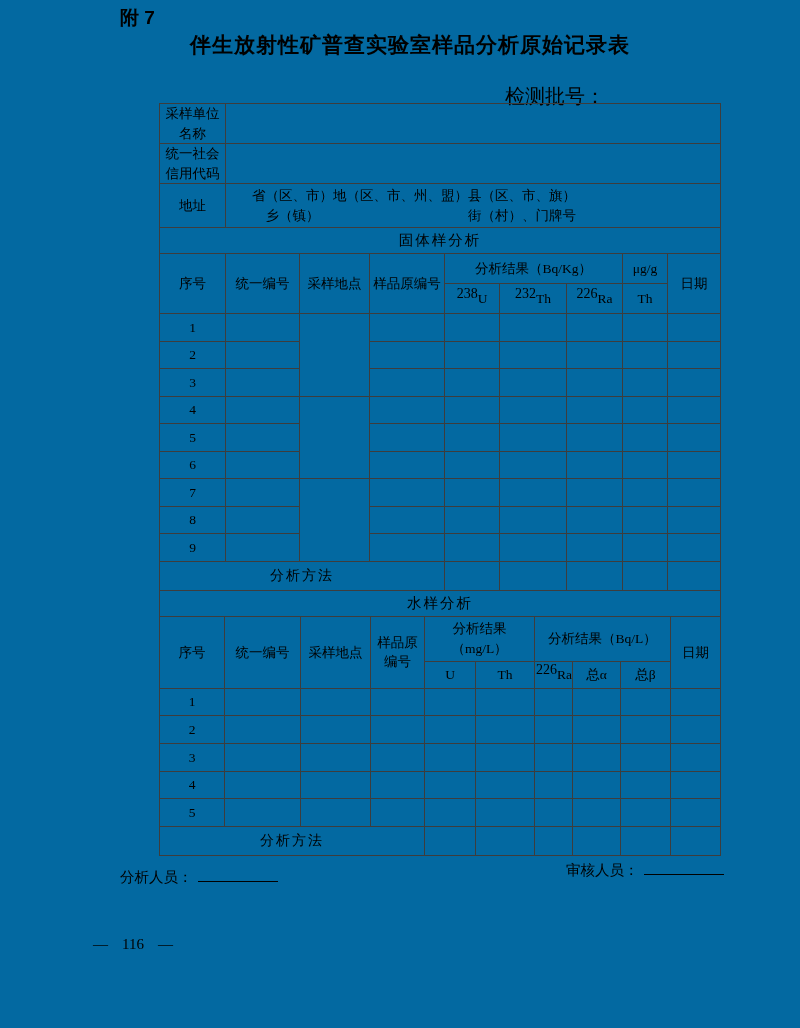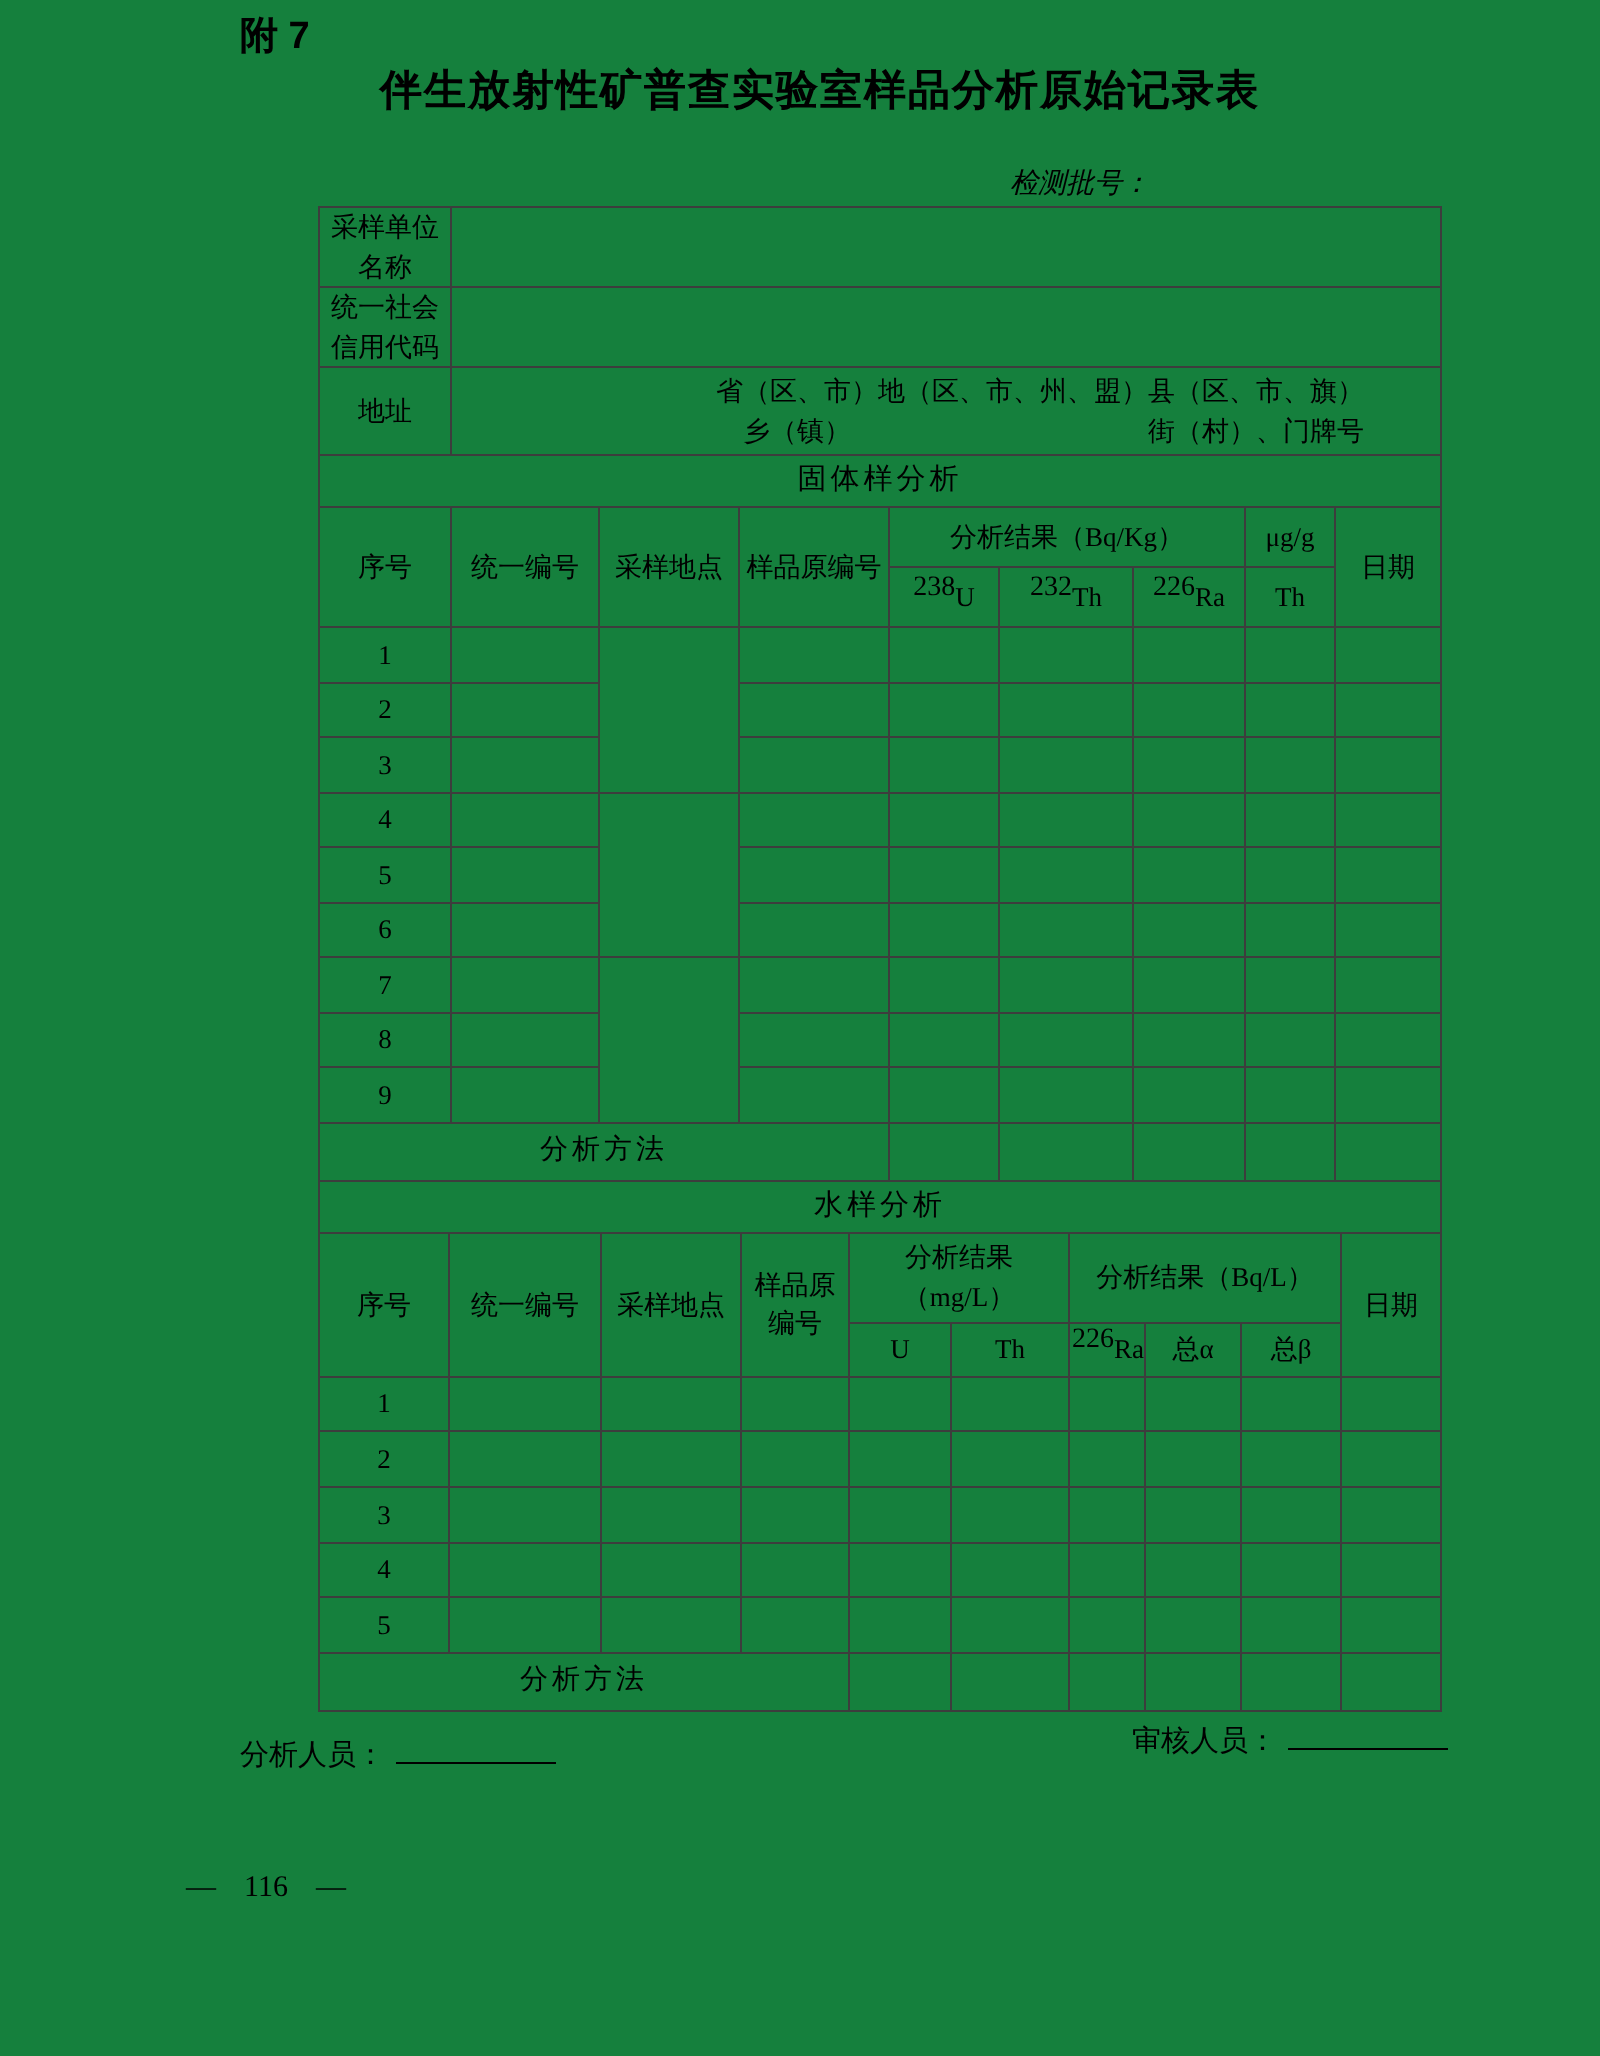--- a/index.html
+++ b/index.html
@@ -9,7 +9,7 @@
     font-family:"Liberation Serif","DejaVu Serif",serif;
     color:#000;
   }
-  .page { position:relative; width:800px; height:1028px; background:#15803d; overflow:hidden; }
+  .page { position:relative; width:800px; height:1028px; background:#0369a1; overflow:hidden; }
 
   .appendix {
     position:absolute; left:120px; top:5px;

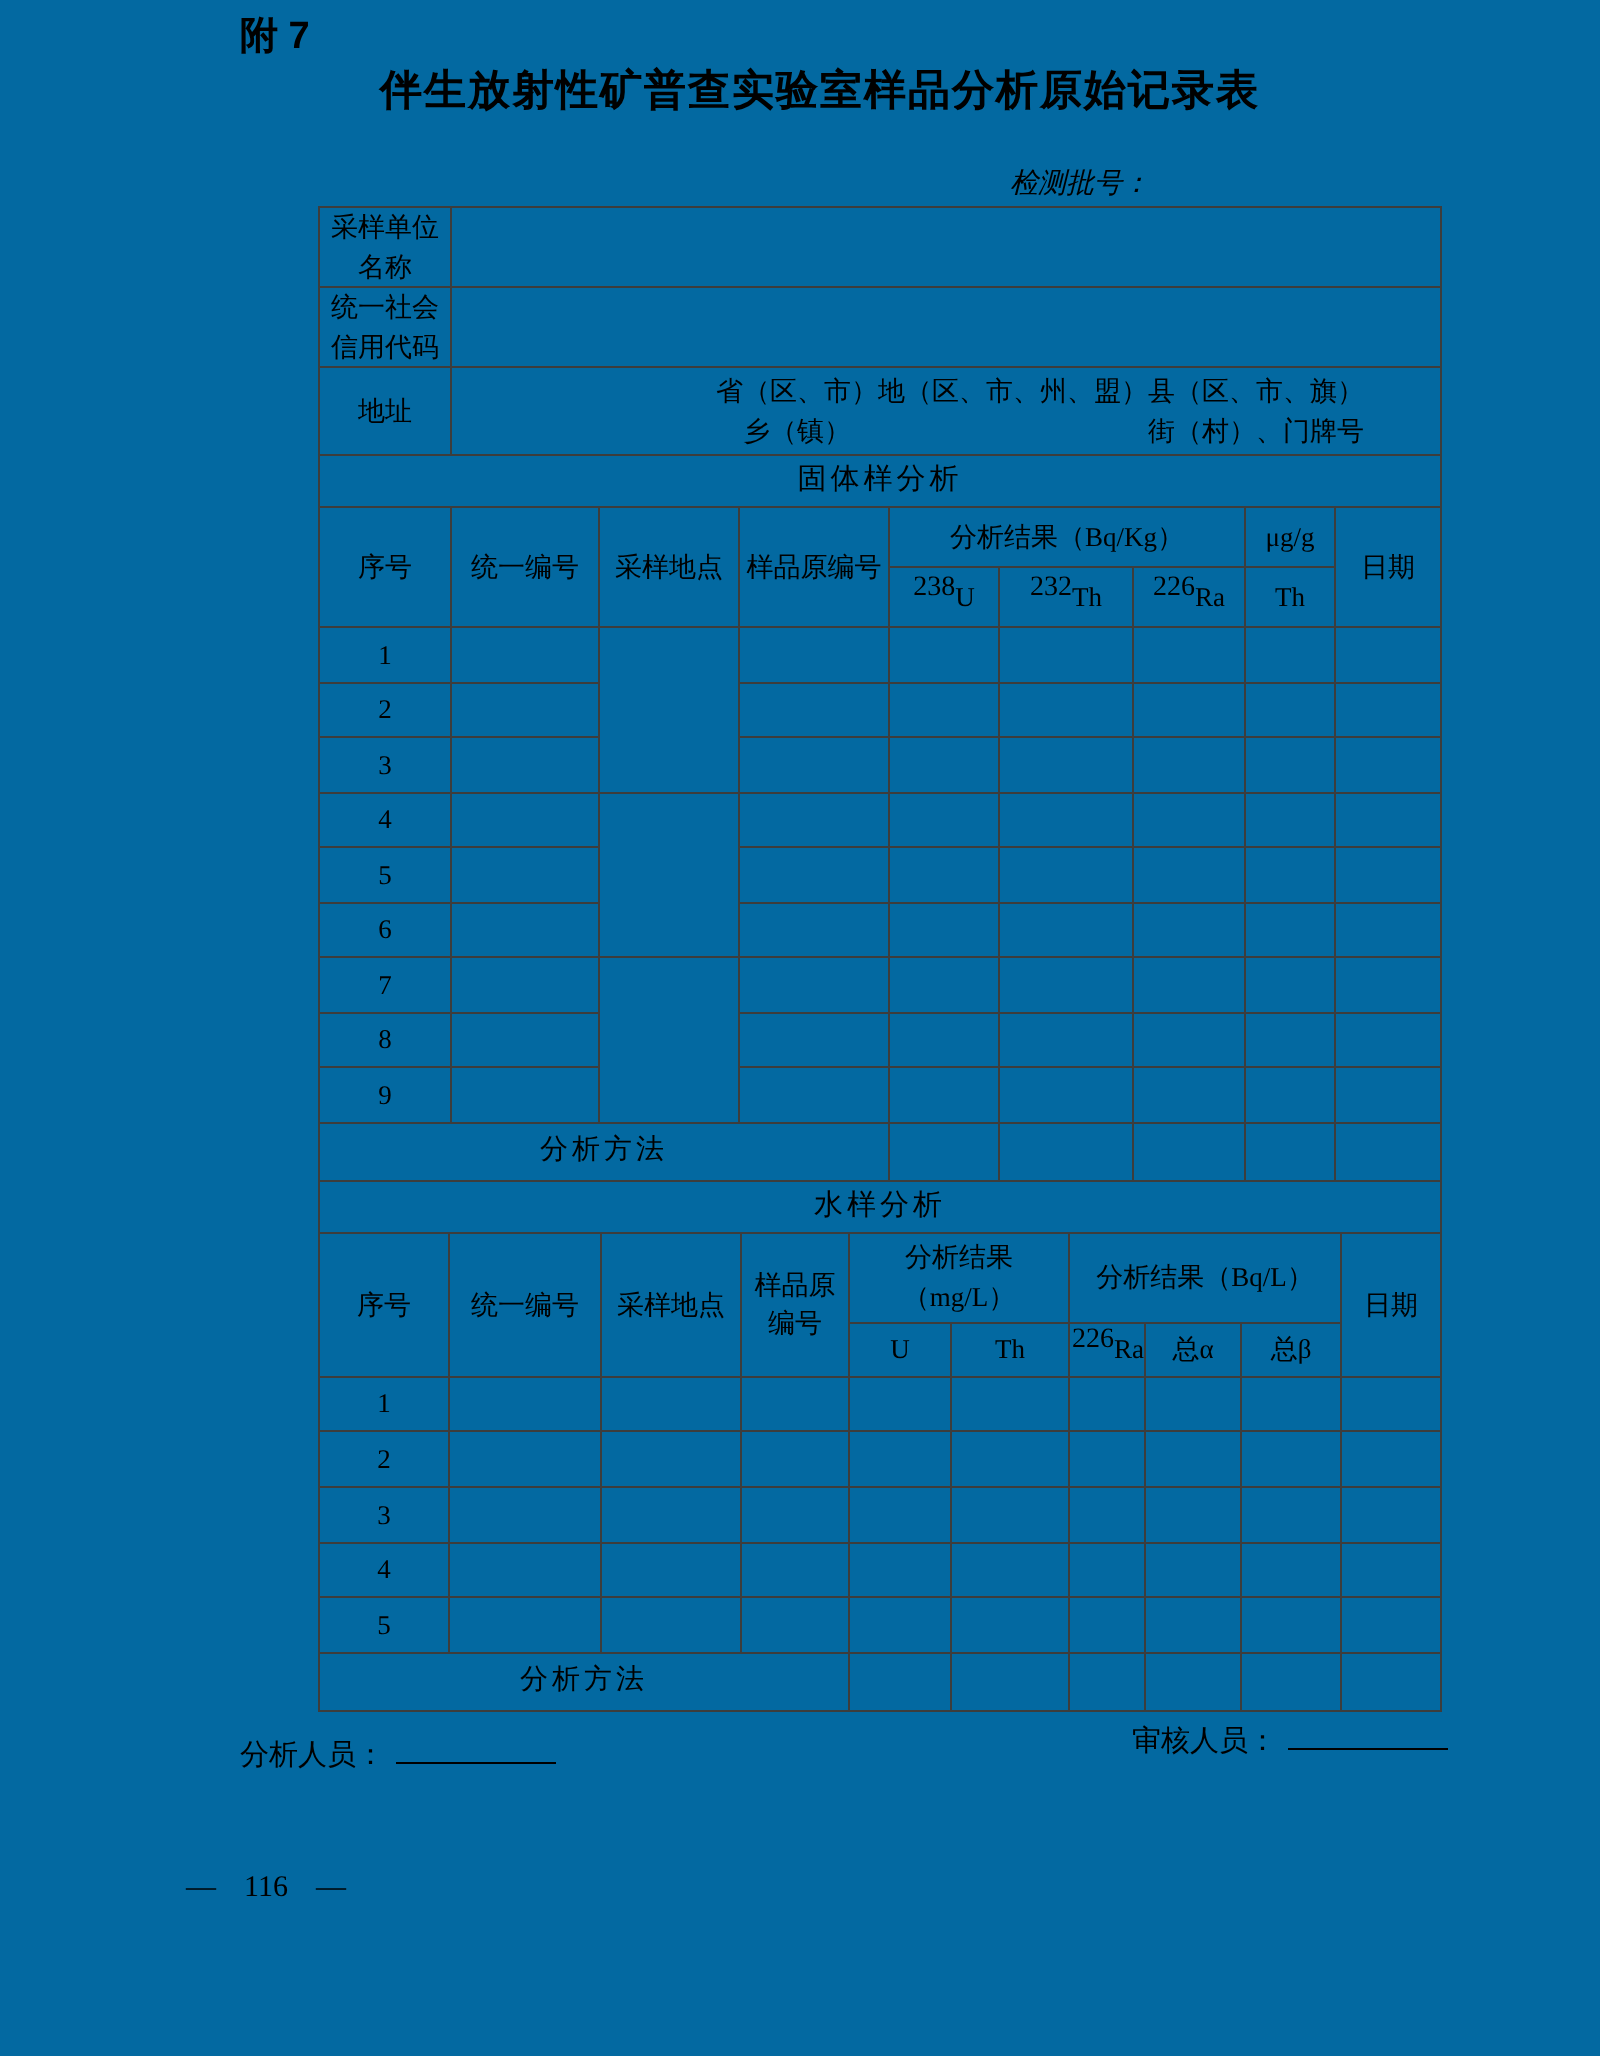--- a/index.html
+++ b/index.html
@@ -24,8 +24,7 @@
   }
   .batch-label {
     position:absolute; left:505px; top:83px;
-    font-size:14px;
-    font-style:italic;
+    font-size:20px;
   }
 
   .tables { position:absolute; left:120px; top:103px; width:561px;margin-left:39px; }

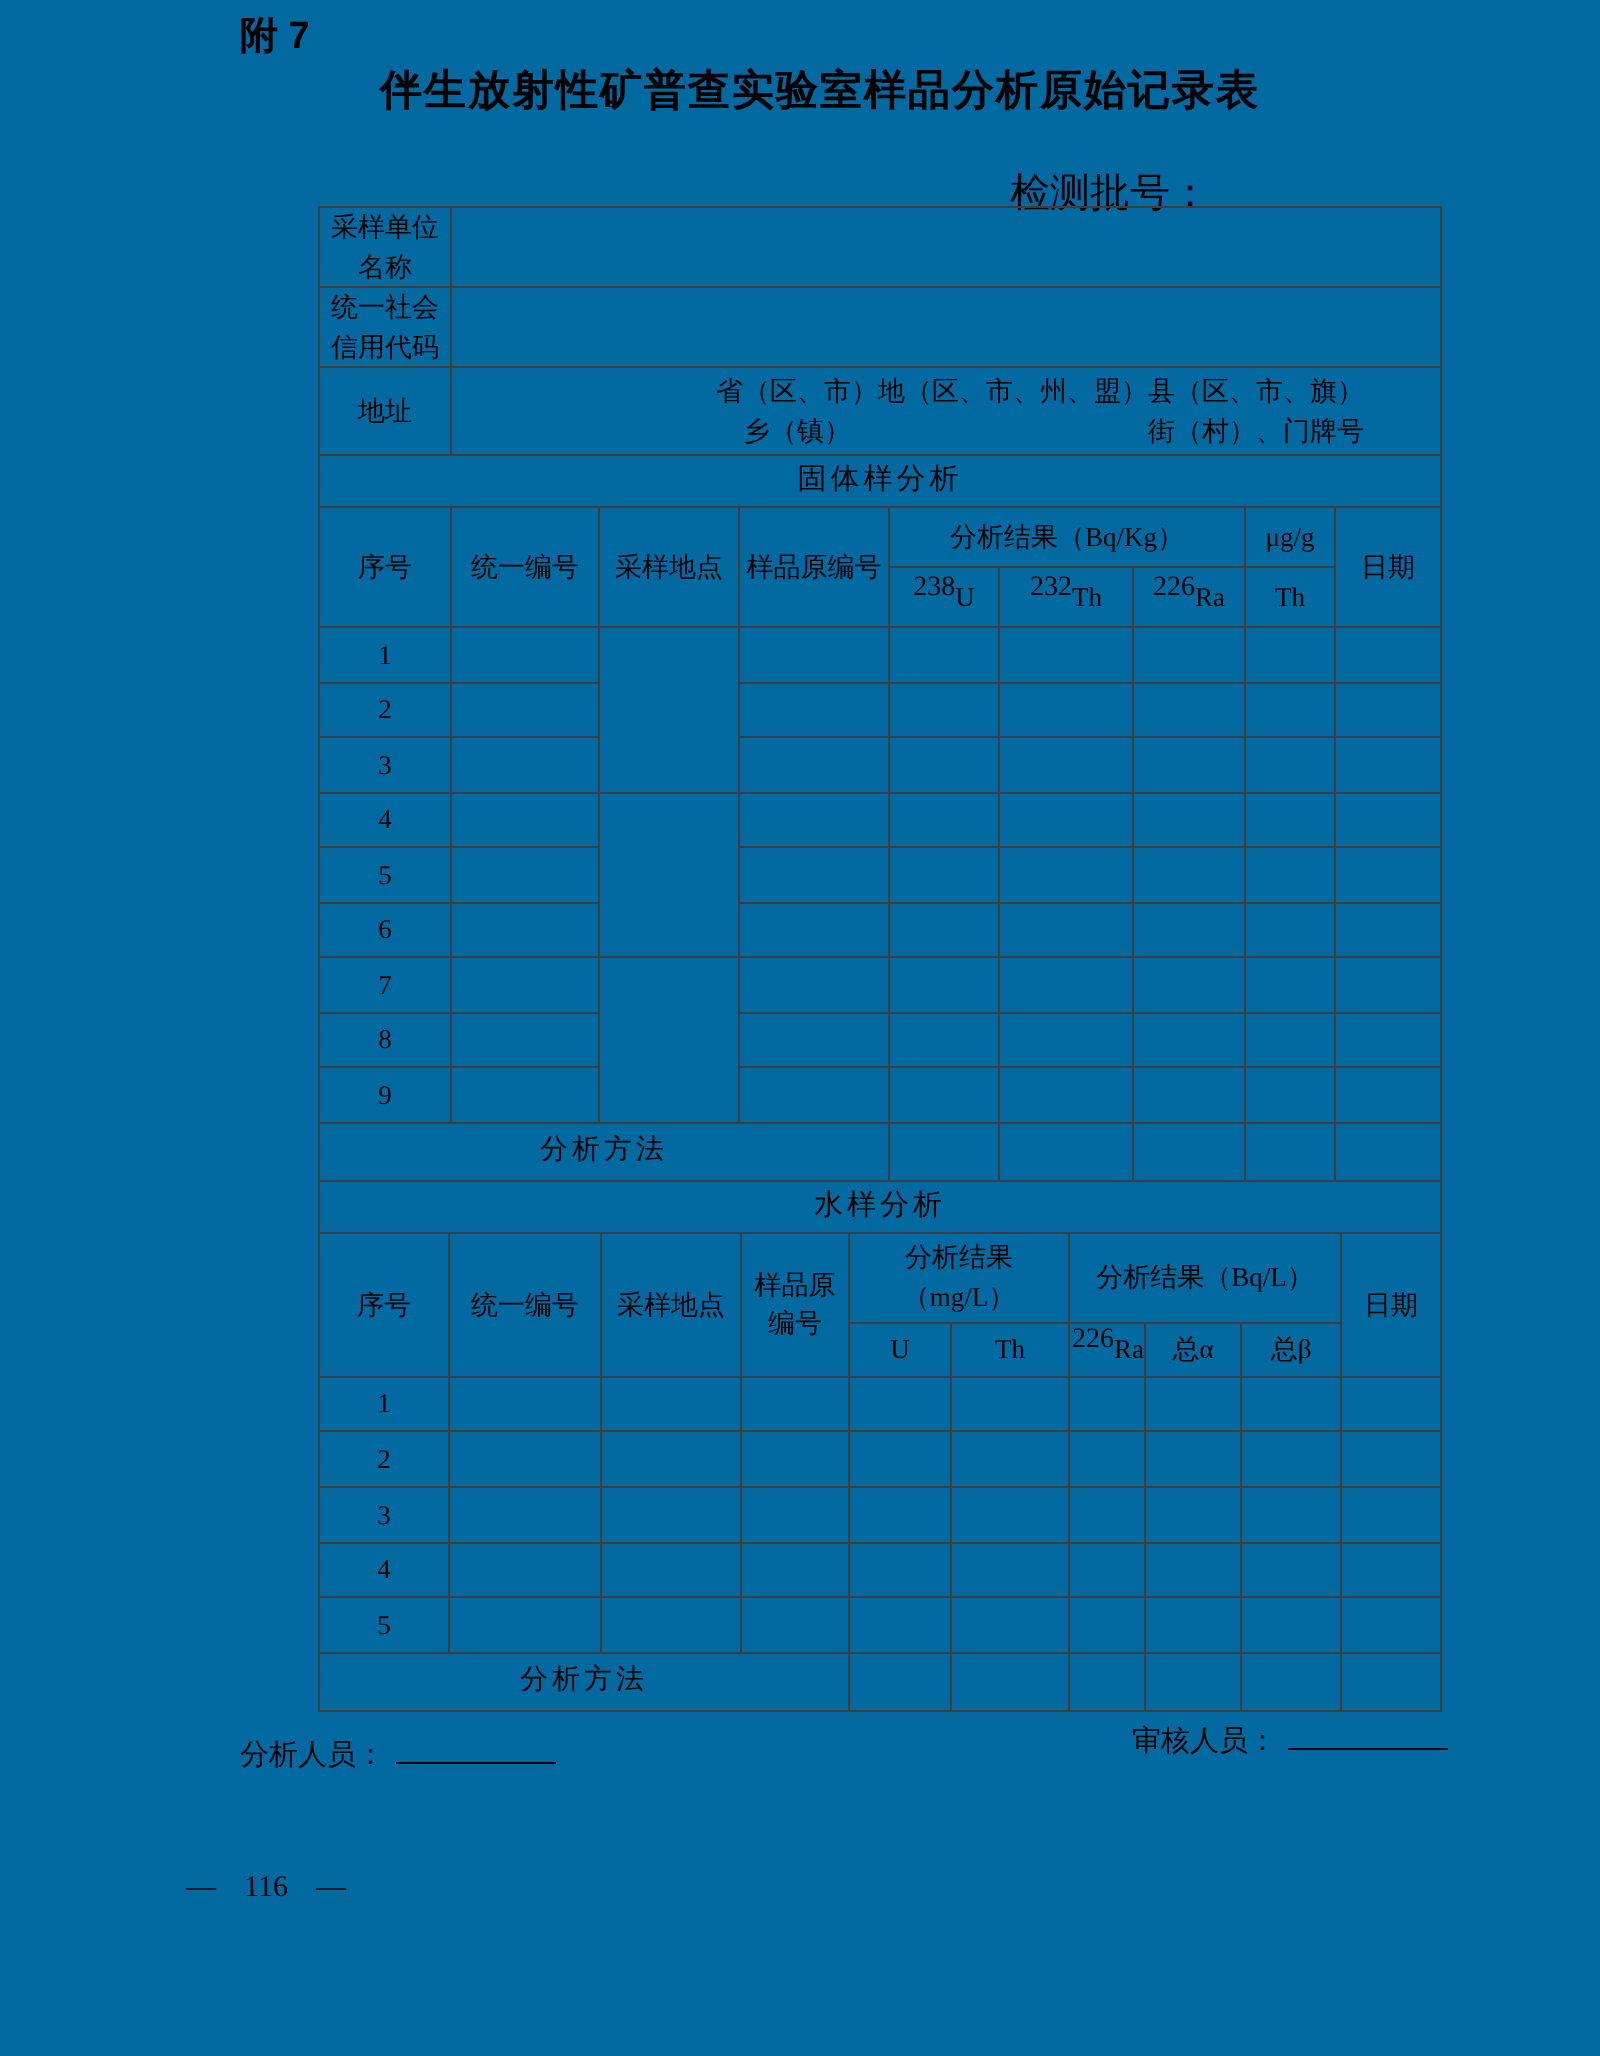--- a/index.html
+++ b/index.html
@@ -44,7 +44,7 @@
   .mrow td { height:29px; font-size:14px; letter-spacing:2px; }
   sup { font-size:14px; line-height:0; }
   .addr-cell { padding:2px 38px 2px 26px; }
-  .addr-flex { display:flex; justify-content:flex-end; align-items:flex-start; }
+  .addr-flex { display:flex; justify-content:flex-start; align-items:flex-start; }
   .addr-group { text-align:center; }
 
   .sig-analyst { position:absolute; left:120px; top:868px; font-size:14.5px; }

